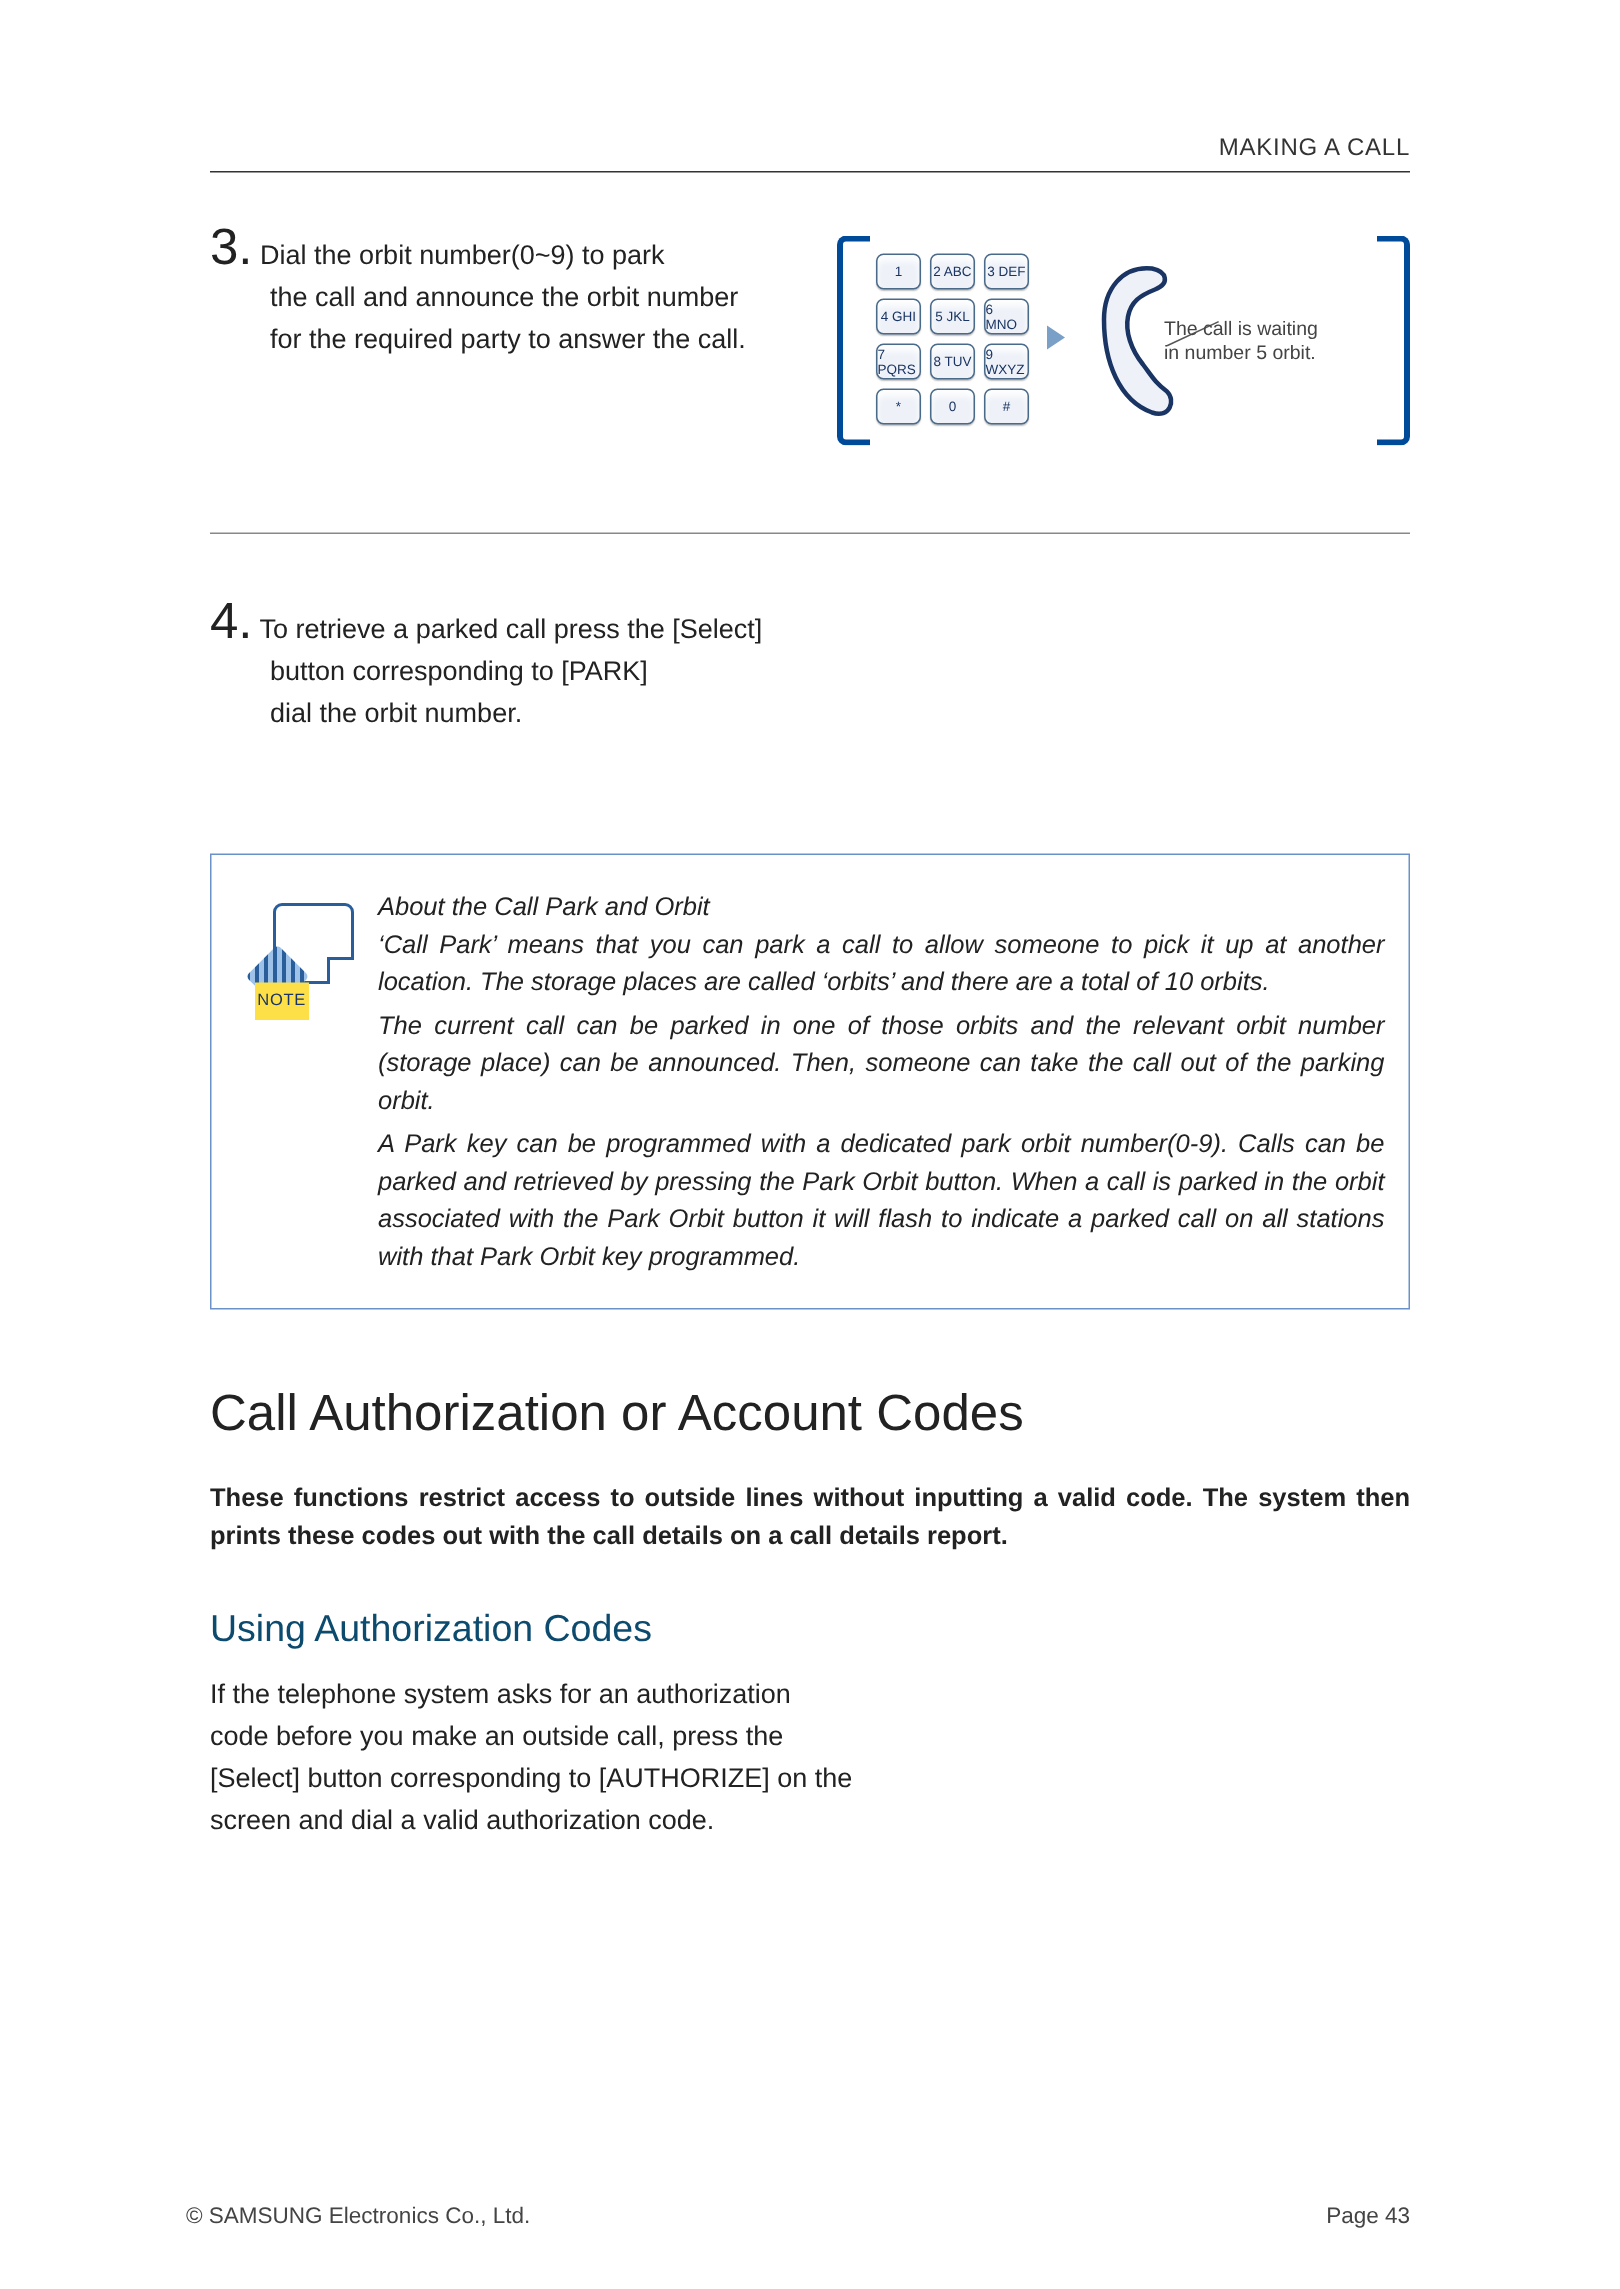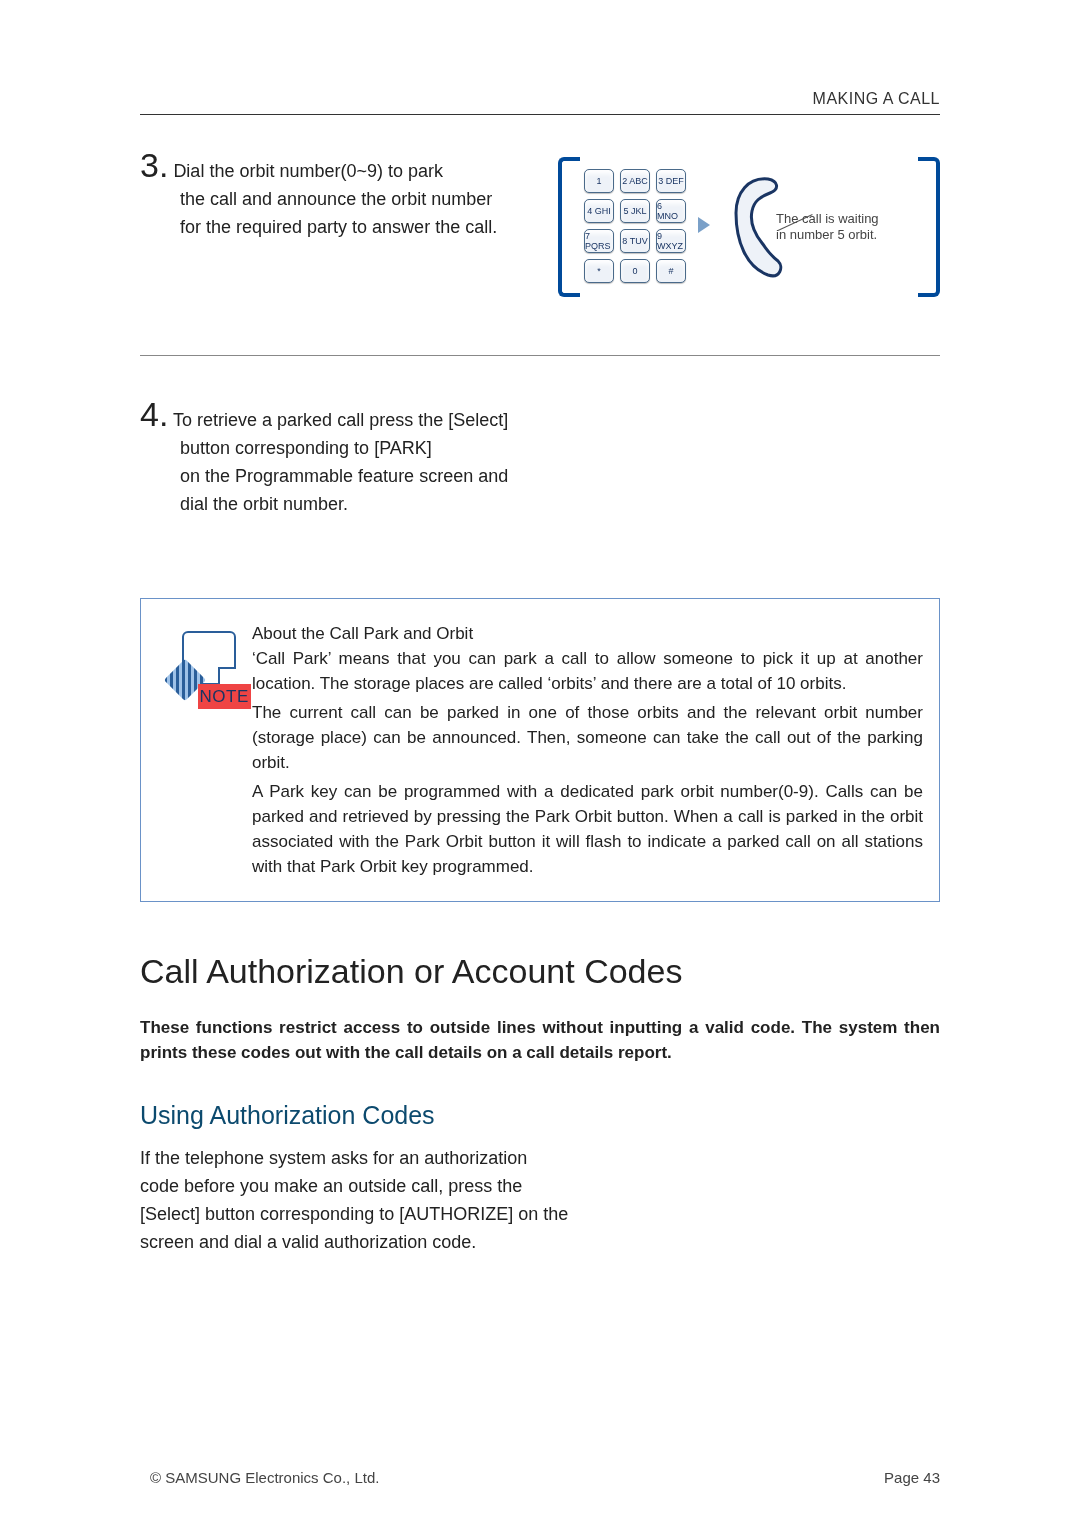--- a/index.html
+++ b/index.html
@@ -298,7 +298,6 @@
         <span>To retrieve a parked call press the [Select]</span>
       </div>
       <div class="step-lines">button corresponding to [PARK]</div>
-      <div class="step-lines">on the Programmable feature screen and</div>
       <div class="step-lines">dial the orbit number.</div>
     </div>
   </div>

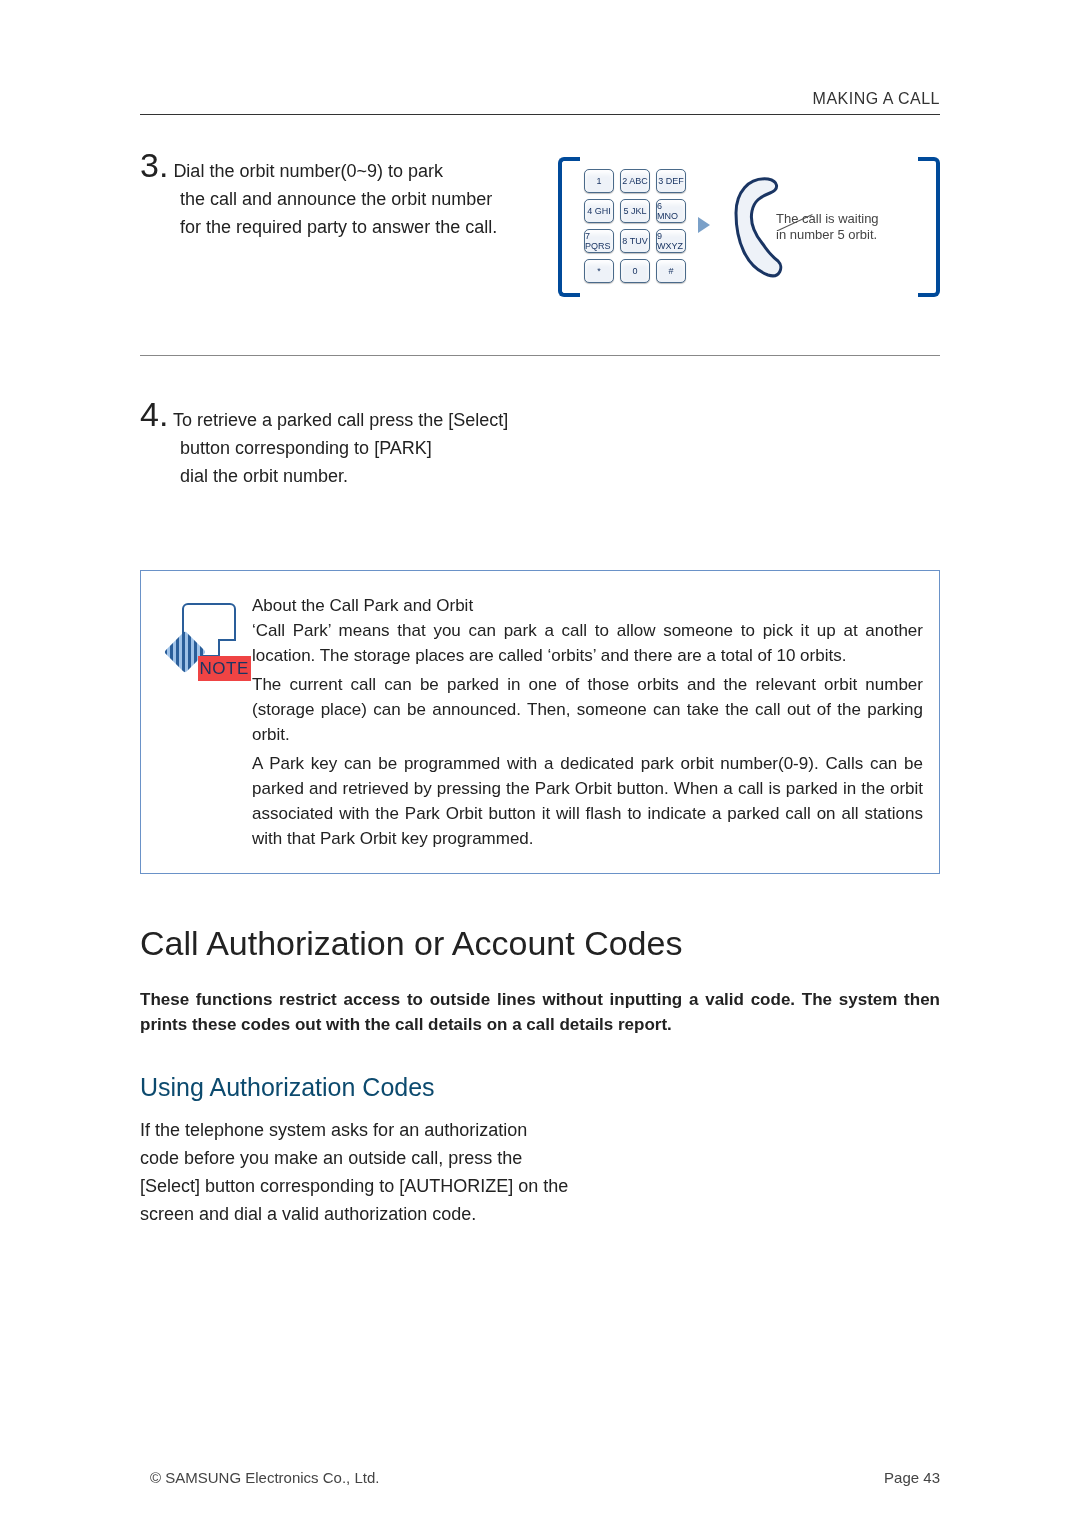--- a/index.html
+++ b/index.html
@@ -200,7 +200,7 @@
     color: #1a3563;
     margin-left: 28px;
   }
-  .note-body { flex: 1; }
+  .note-body { flex: 1; font-style: italic; }
   .note-body p { margin: 0; }
   .note-body p.gap { margin-top: 4px; }
 

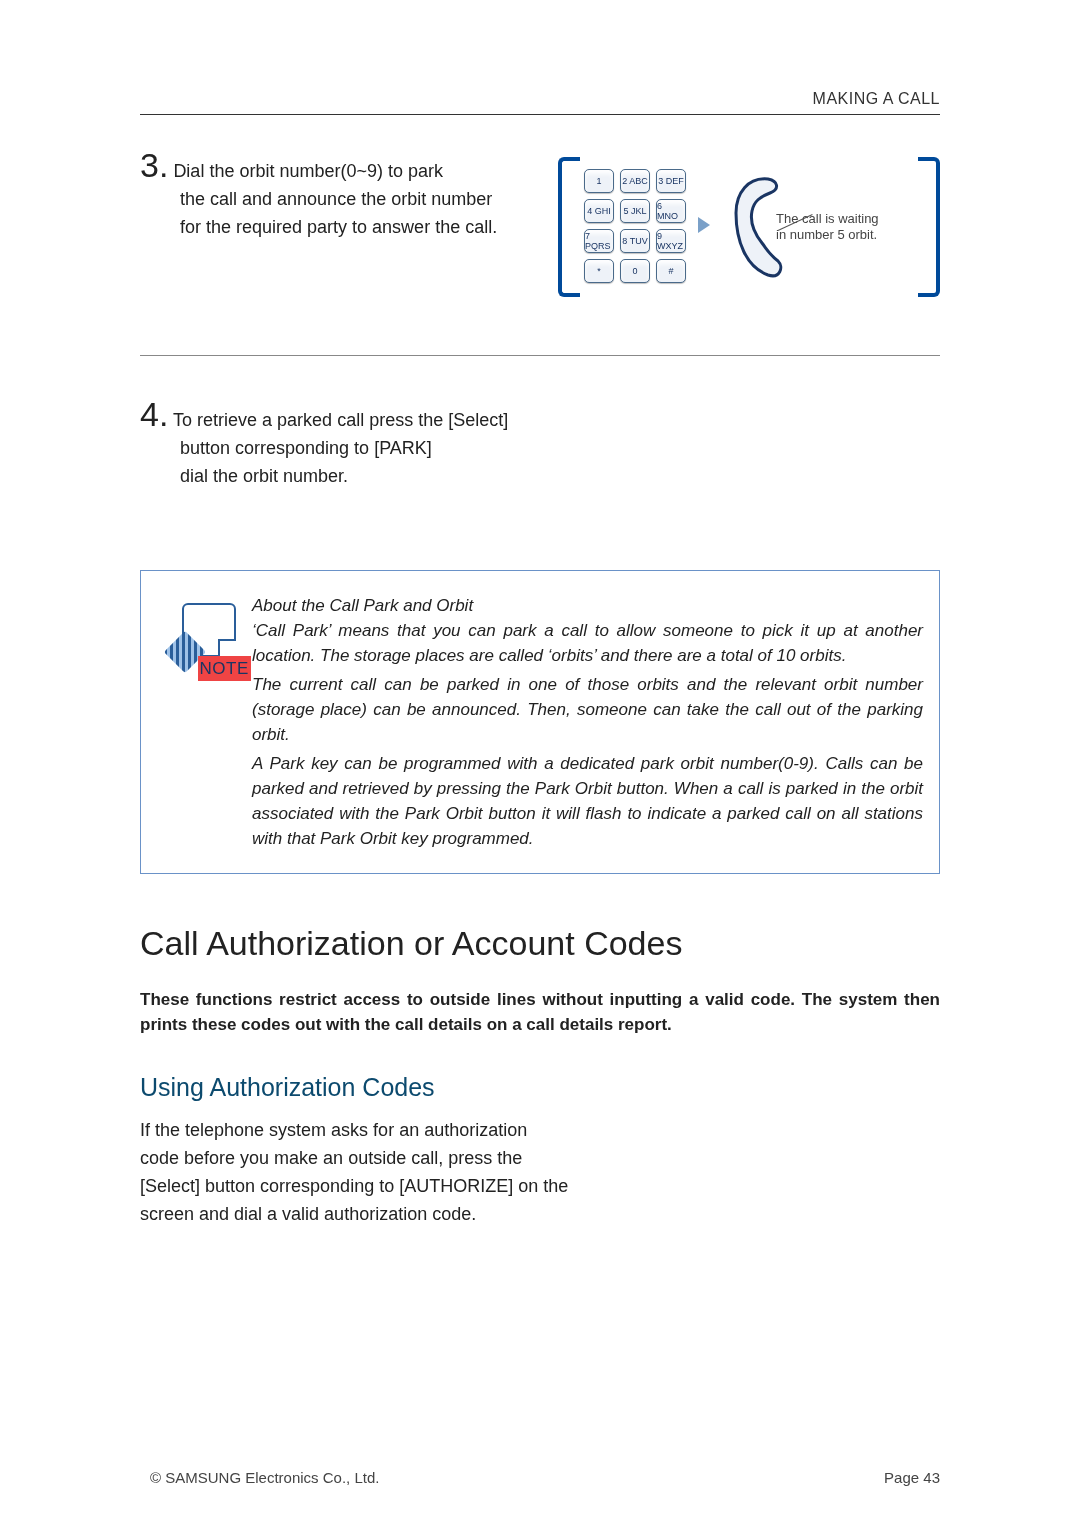--- a/index.html
+++ b/index.html
@@ -193,12 +193,11 @@
     position: absolute;
     left: -4px;
     bottom: -16px;
-    font-size: 17px;
-    background: #ef4444;
+    font-size: 11px;
+    background: #fde047;
     padding: 0 2px;
     letter-spacing: 0.5px;
     color: #1a3563;
-    margin-left: 28px;
   }
   .note-body { flex: 1; font-style: italic; }
   .note-body p { margin: 0; }

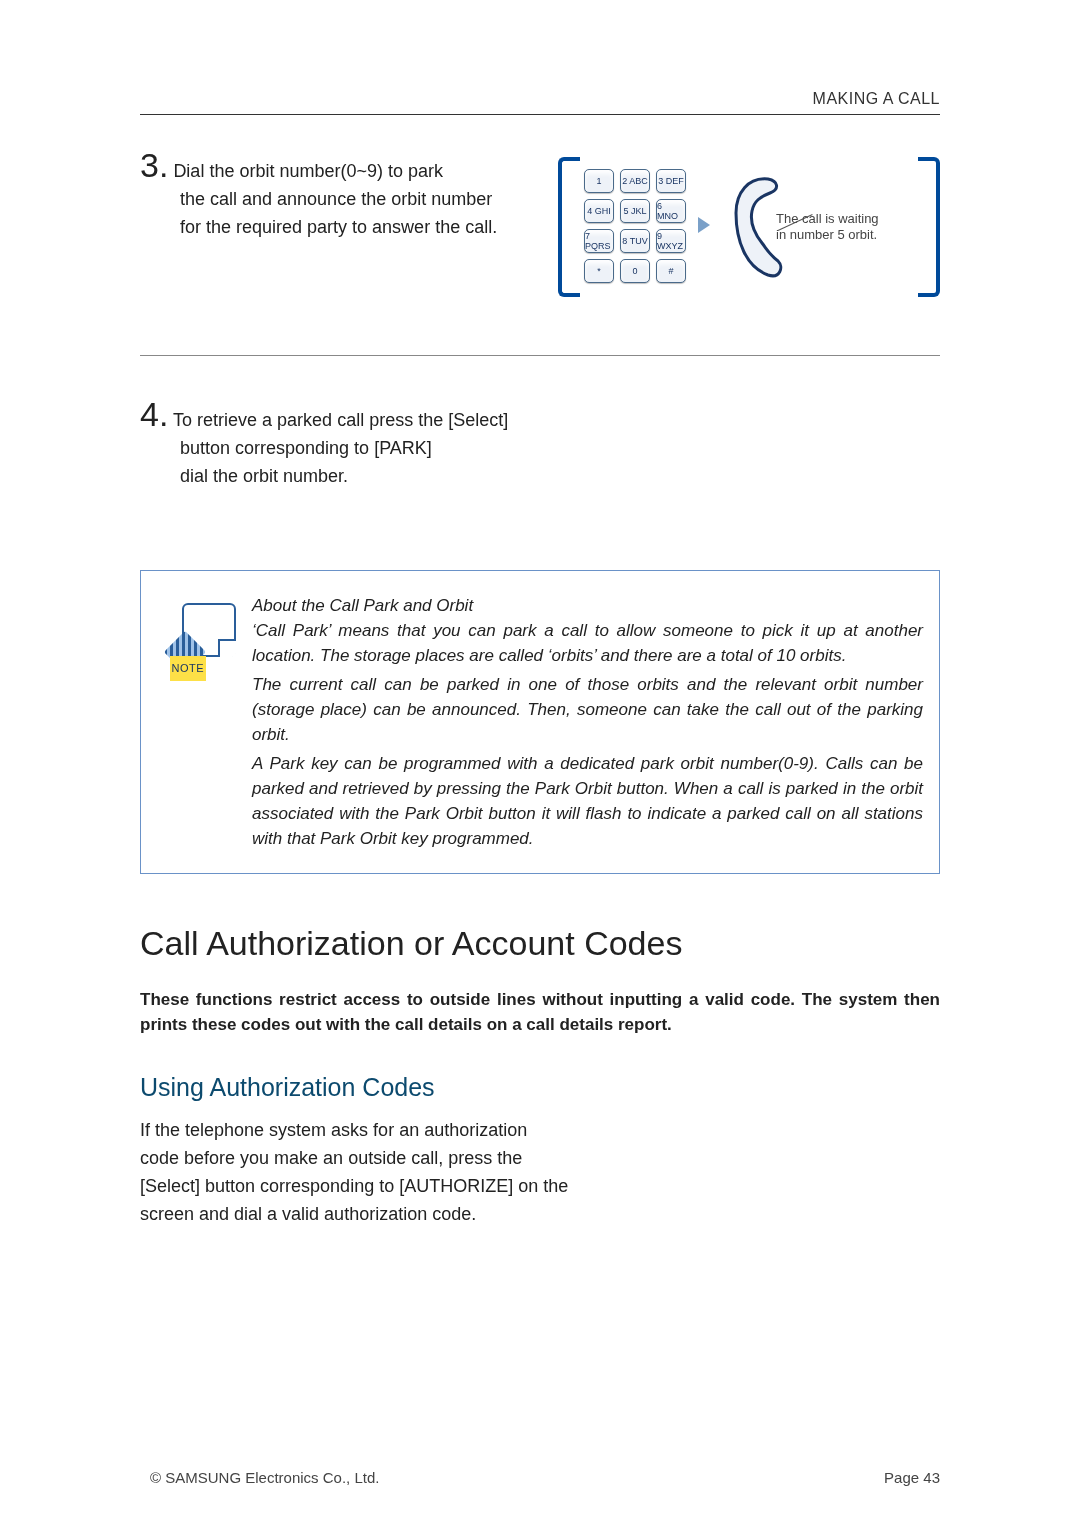--- a/index.html
+++ b/index.html
@@ -230,7 +230,7 @@
   
   .footer {
     position: absolute;
-    left: 140px;
+    left: 114px;
     right: 130px;
     bottom: 40px;
     display: flex;

